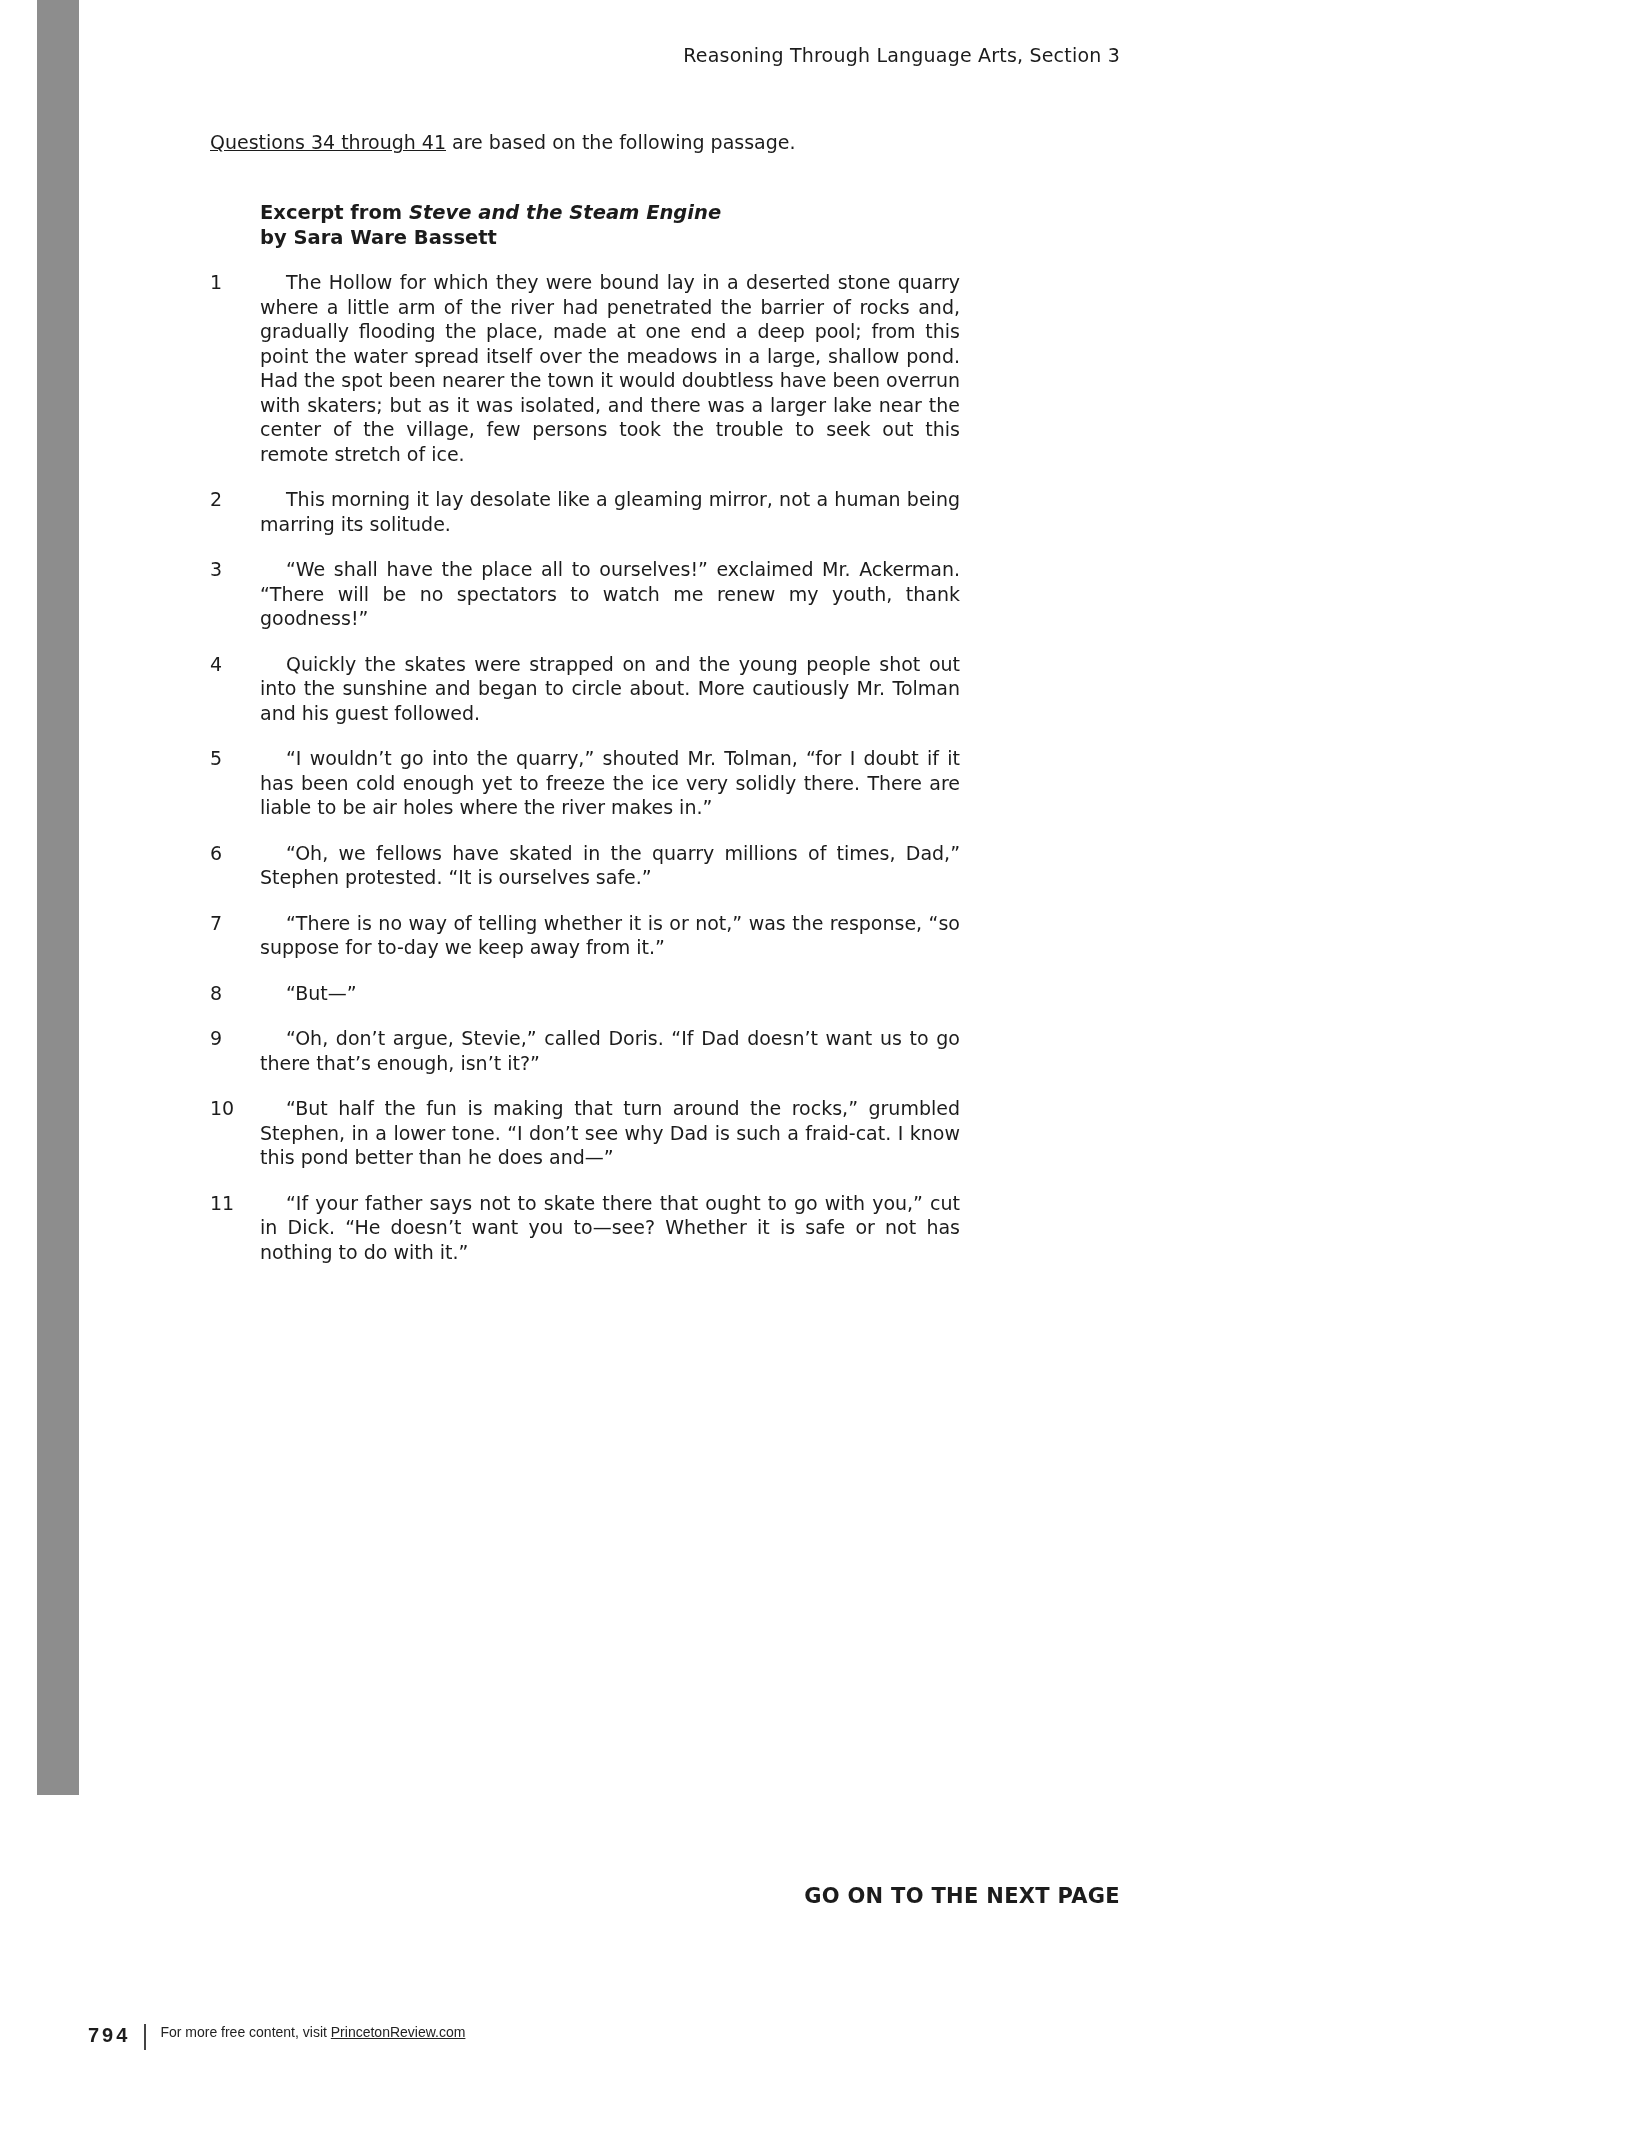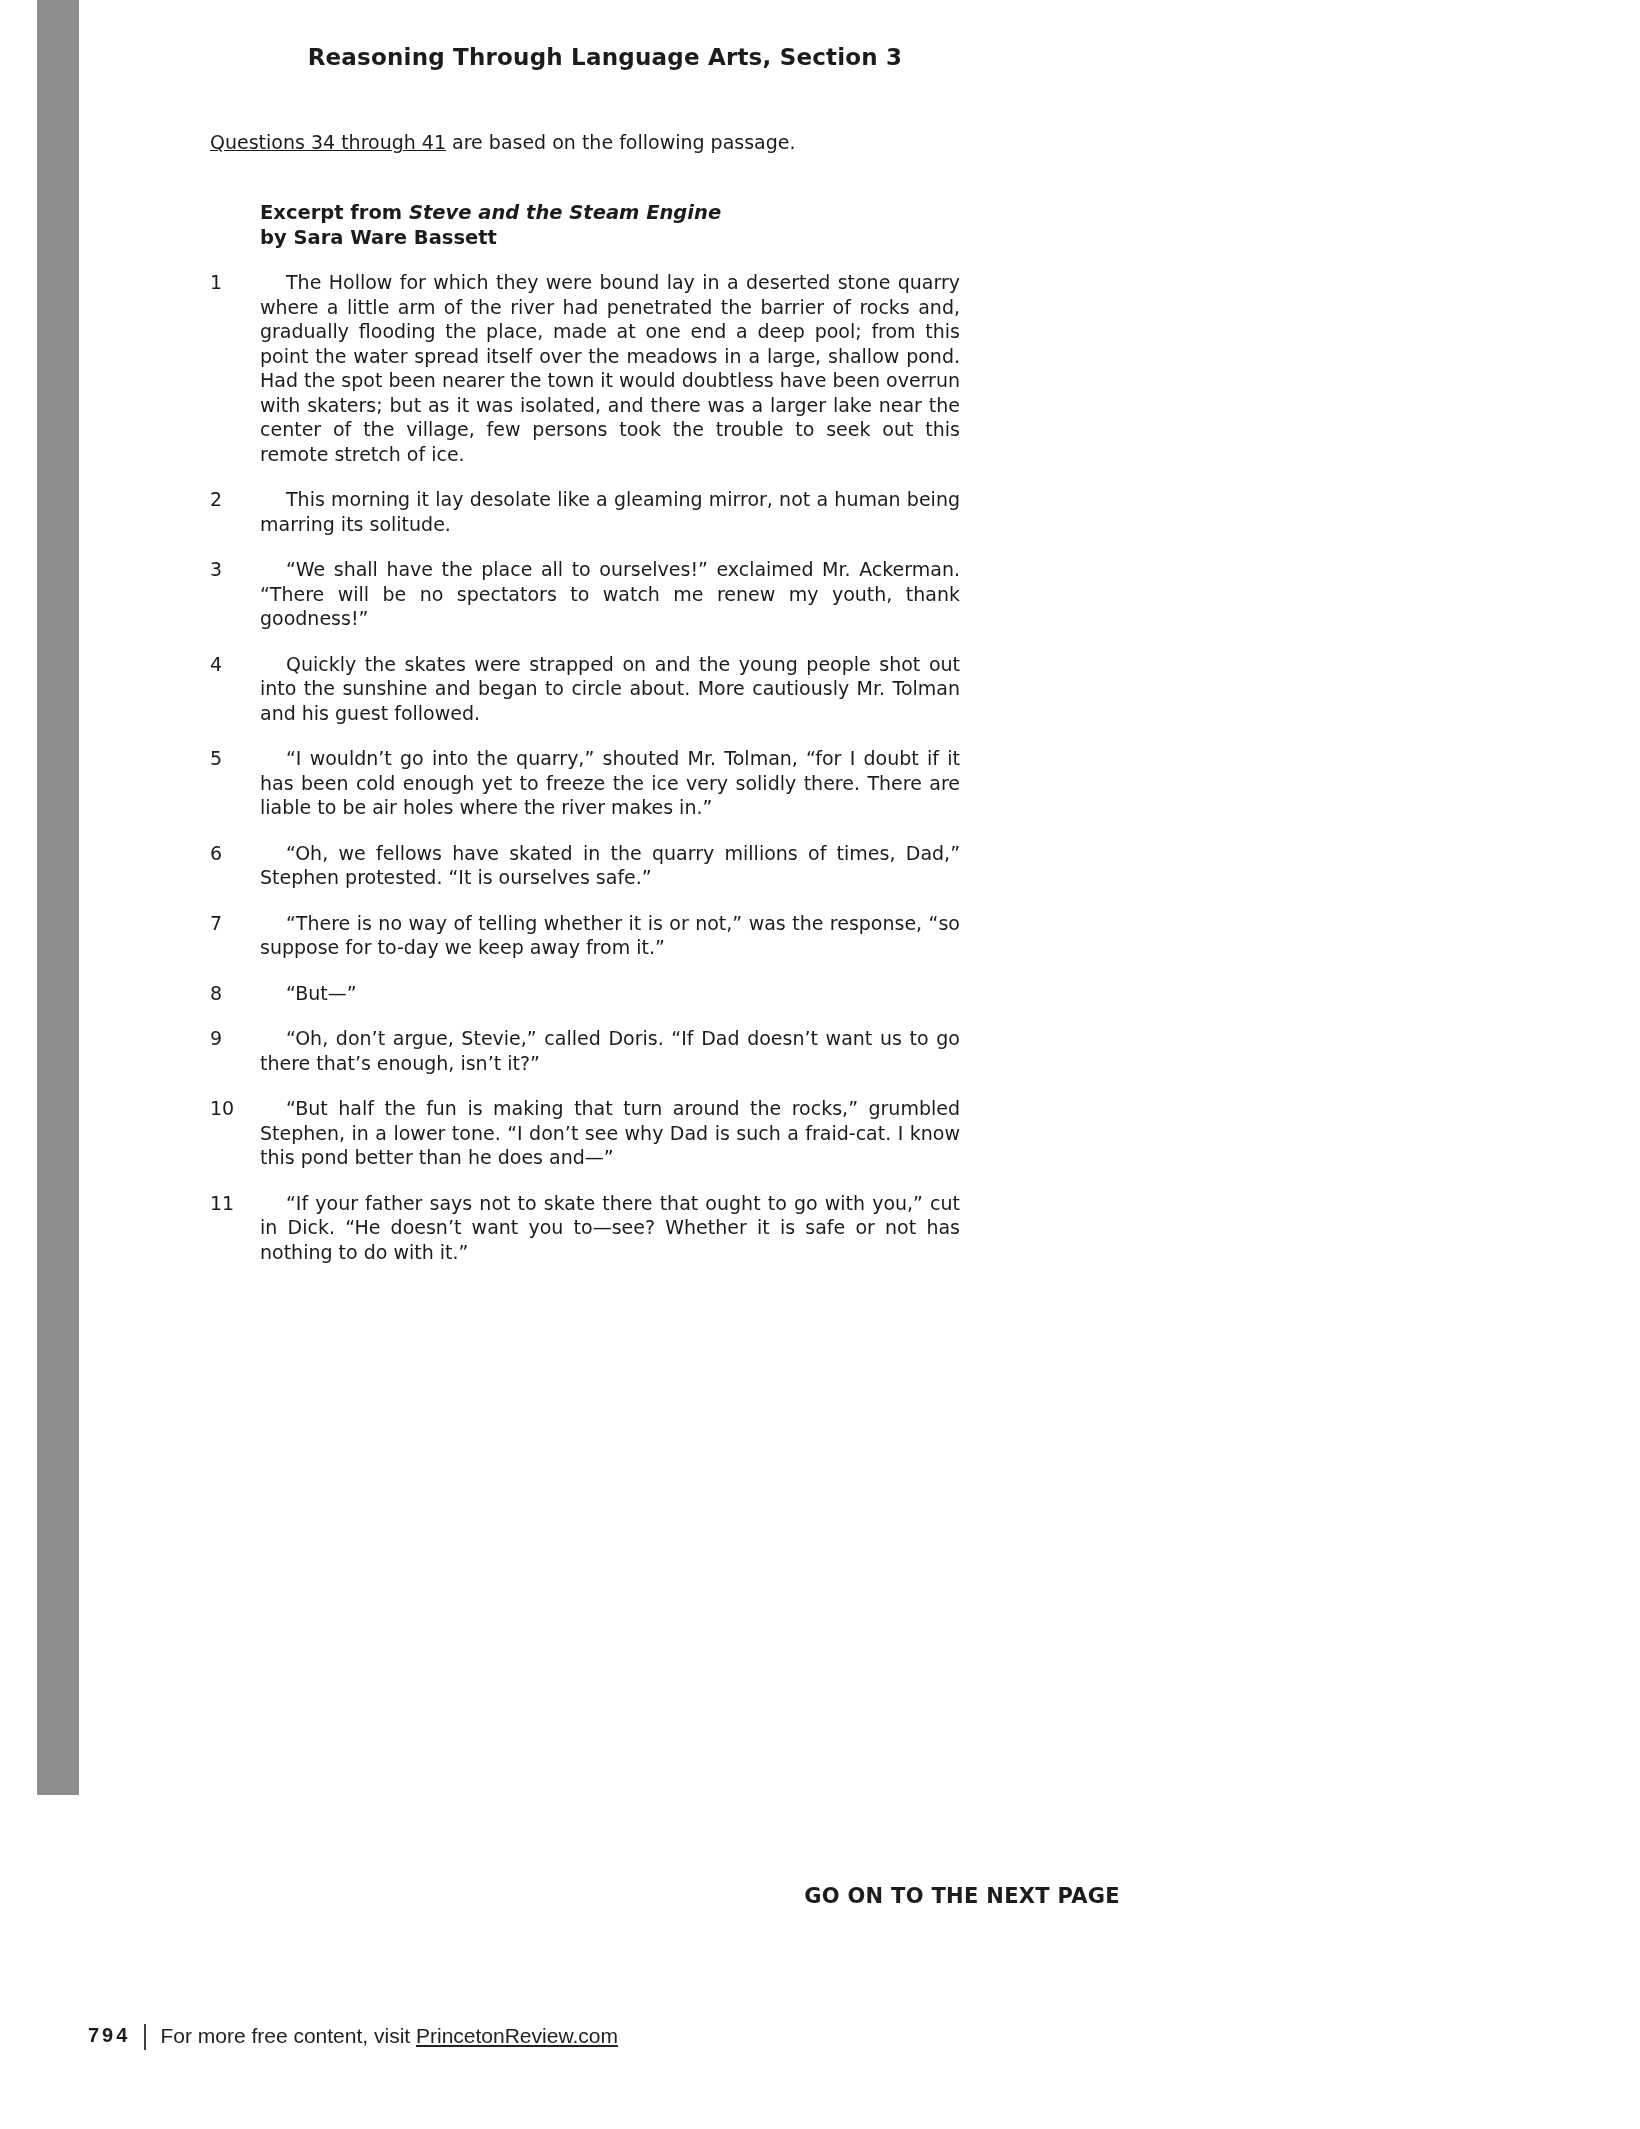--- a/index.html
+++ b/index.html
@@ -25,9 +25,9 @@
     top: 44px;
     left: 90px;
     width: 1030px;
-    text-align: center;
-    font-size: 23px;
-    font-weight: bold;
+    text-align: right;
+    font-size: 19px;
+    font-weight: normal;
     letter-spacing: 0.2px;
   }
   .intro-line {

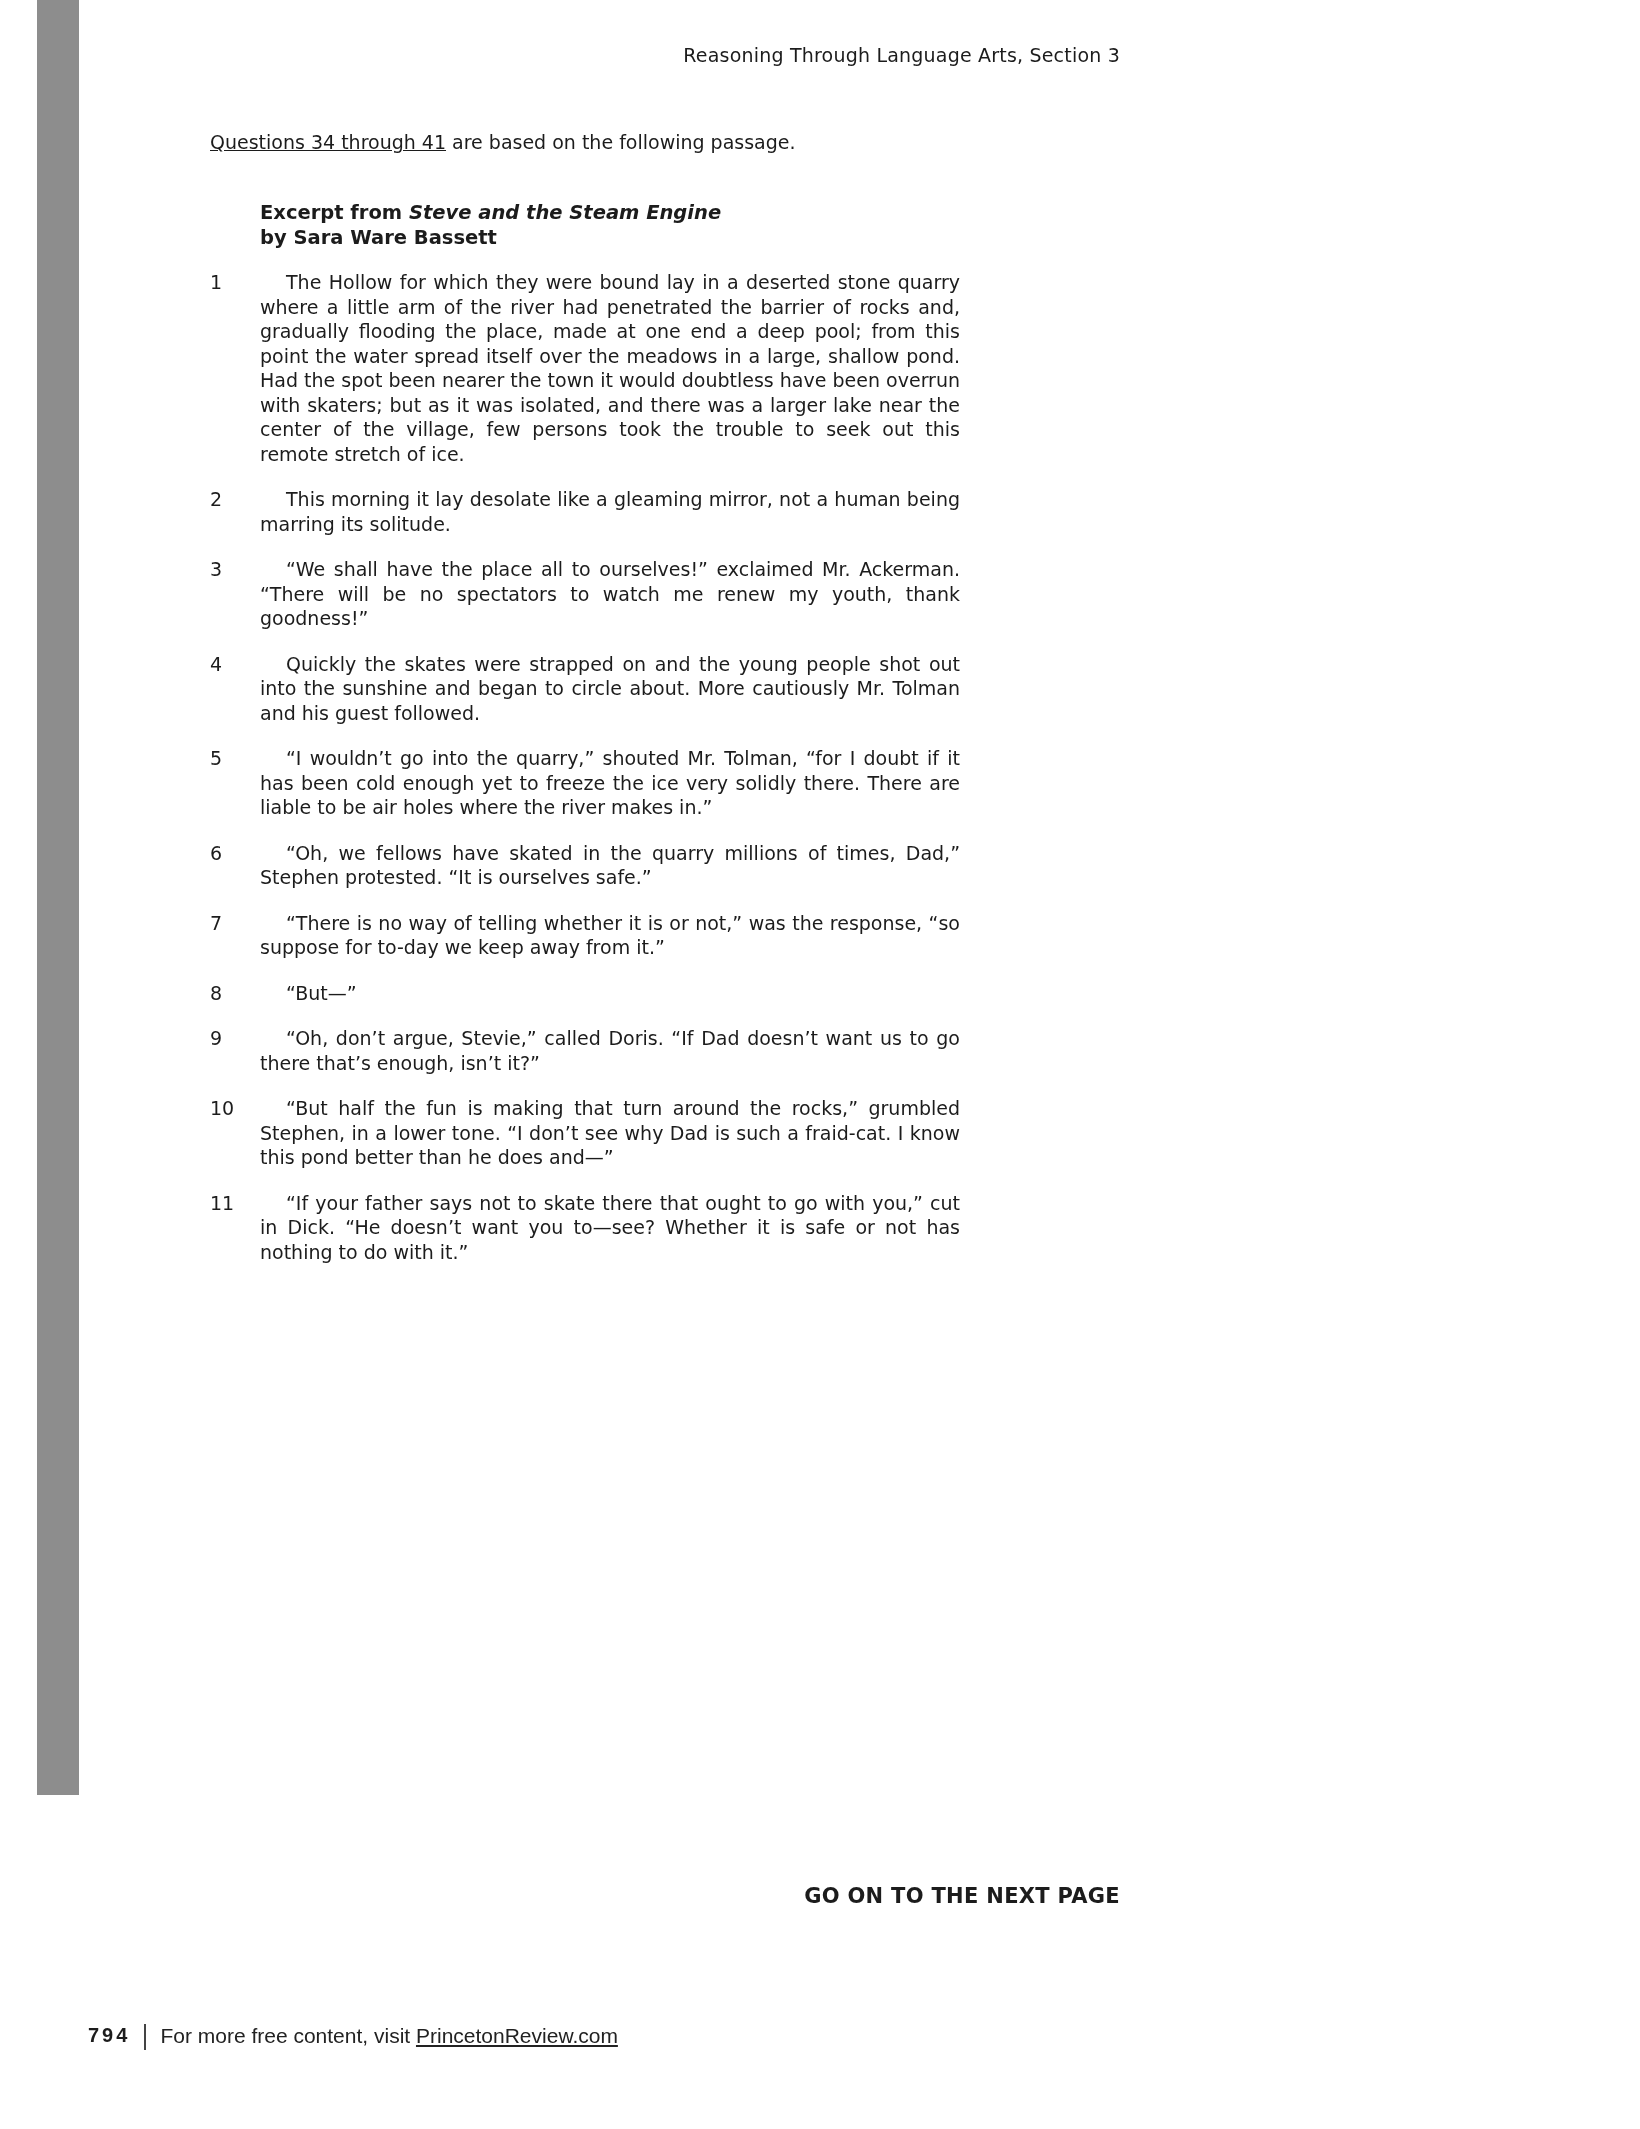--- a/index.html
+++ b/index.html
@@ -88,7 +88,7 @@
     height: 26px;
     background: #444444;
   }
-  .footer .footer-note { font-size: 21px; color: #222222; }
+  .footer .footer-note { font-size: 14px; color: #222222; }
   .footer .footer-link { text-decoration: underline; color: #222222; cursor: pointer; }
 </style>
 </head>

